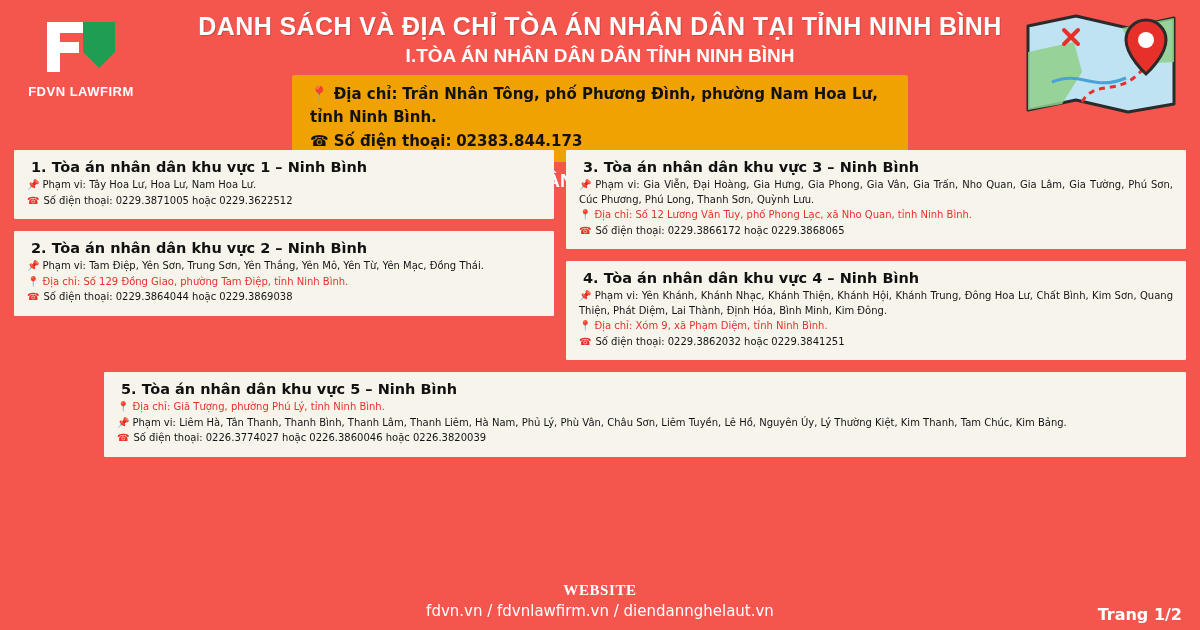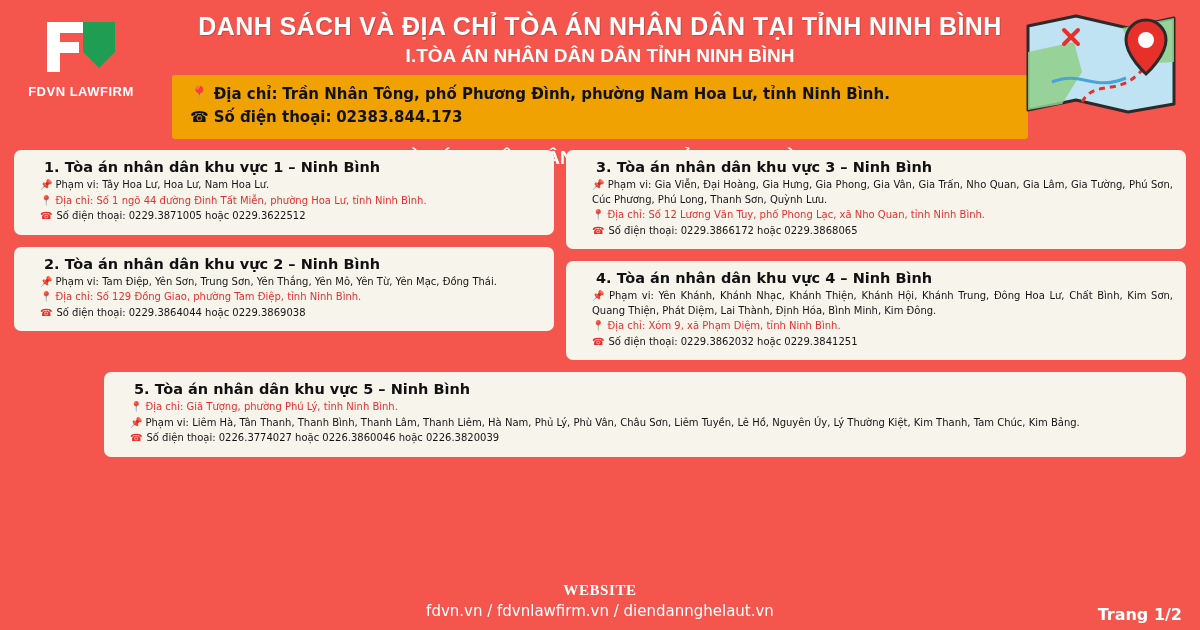--- a/index.html
+++ b/index.html
@@ -63,7 +63,7 @@
 
   .court-box {
     margin:8px auto 0 auto;
-    width:856px;
+    width:616px;
     background:#f0a202;
     border-radius:3px;
     padding:8px 18px 9px 18px;

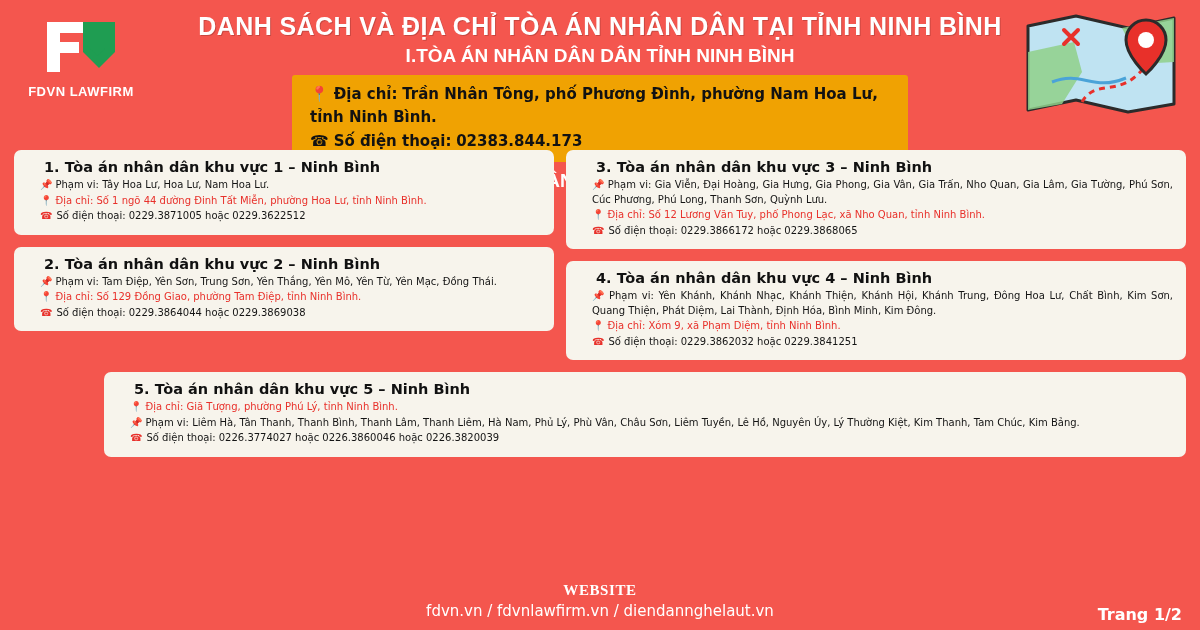--- a/index.html
+++ b/index.html
@@ -97,8 +97,8 @@
 
   .card {
     background:#f7f4ec;
-    border-radius:7px;
-    padding:9px 13px 10px 26px;
+    border-radius:1px;
+    padding:9px 13px 10px 13px;
   }
   .card-title {
     font-weight:bold;

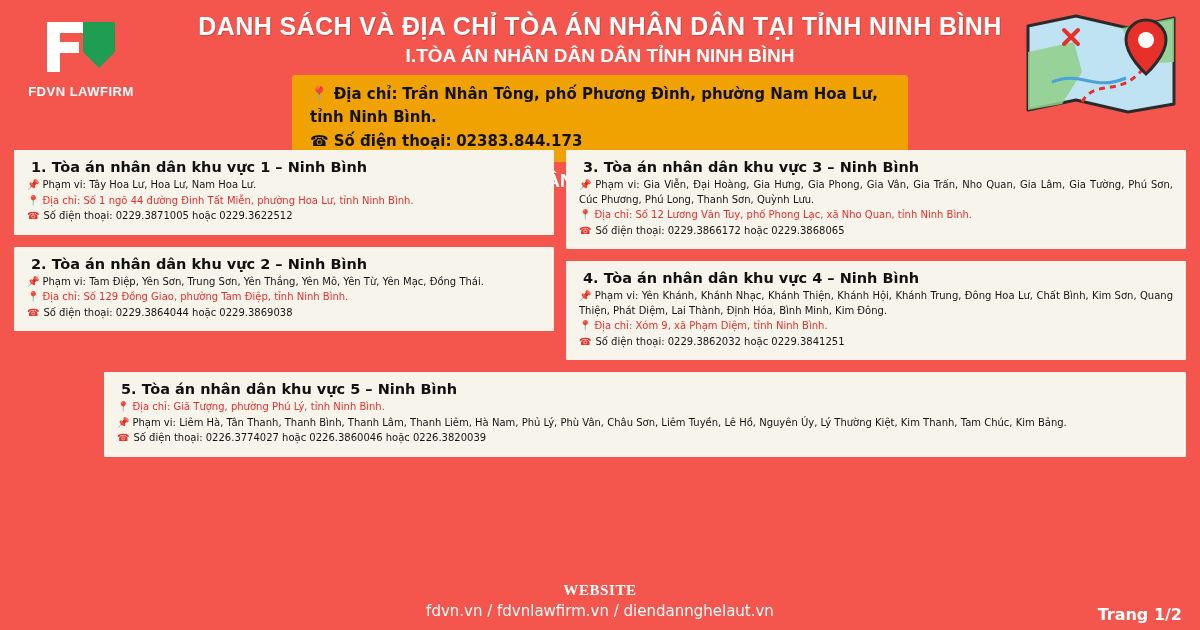--- a/index.html
+++ b/index.html
@@ -206,10 +206,6 @@
             <span class="pin">📌</span><span>Phạm vi:</span>
             <span>Tây Hoa Lư, Hoa Lư, Nam Hoa Lư.</span>
           </div>
-          <div class="row addr">
-            <span class="pin">📍</span><span>Địa chỉ:</span>
-            <span>Số 1 ngõ 44 đường Đinh Tất Miễn, phường Hoa Lư, tỉnh Ninh Bình.</span>
-          </div>
           <div class="row">
             <span class="phone-ico">☎</span><span>Số điện thoại:</span>
             <span>0229.3871005 hoặc 0229.3622512</span>

